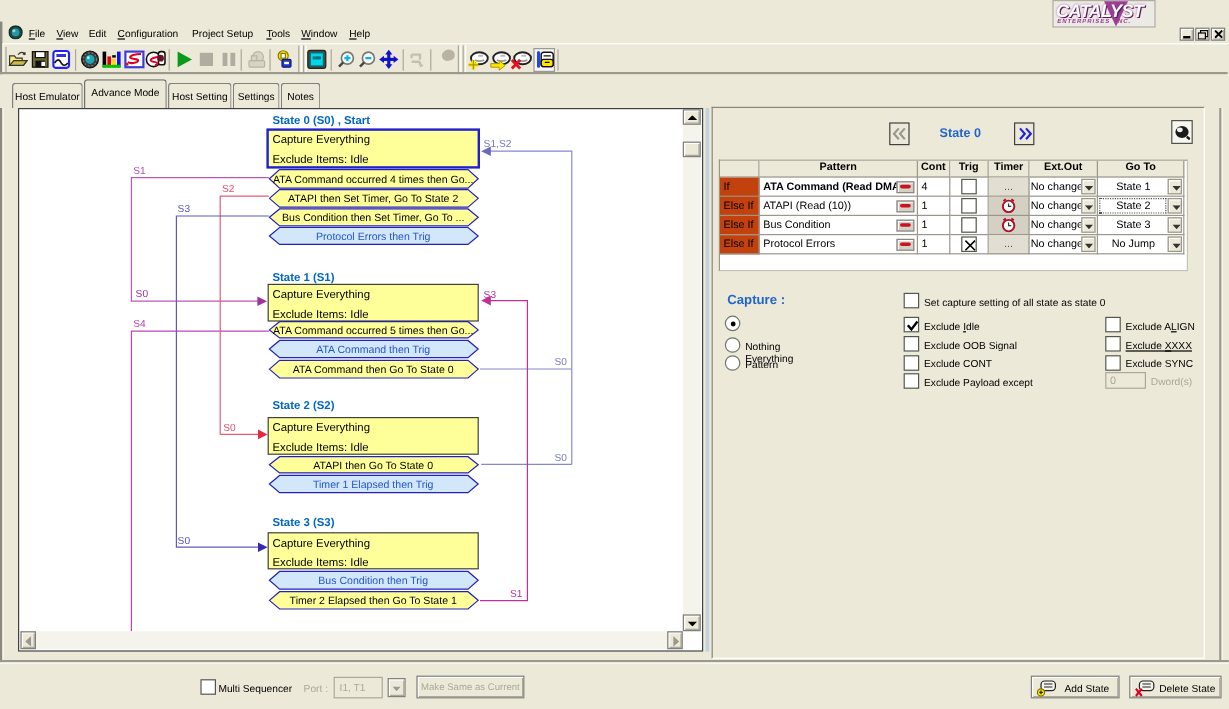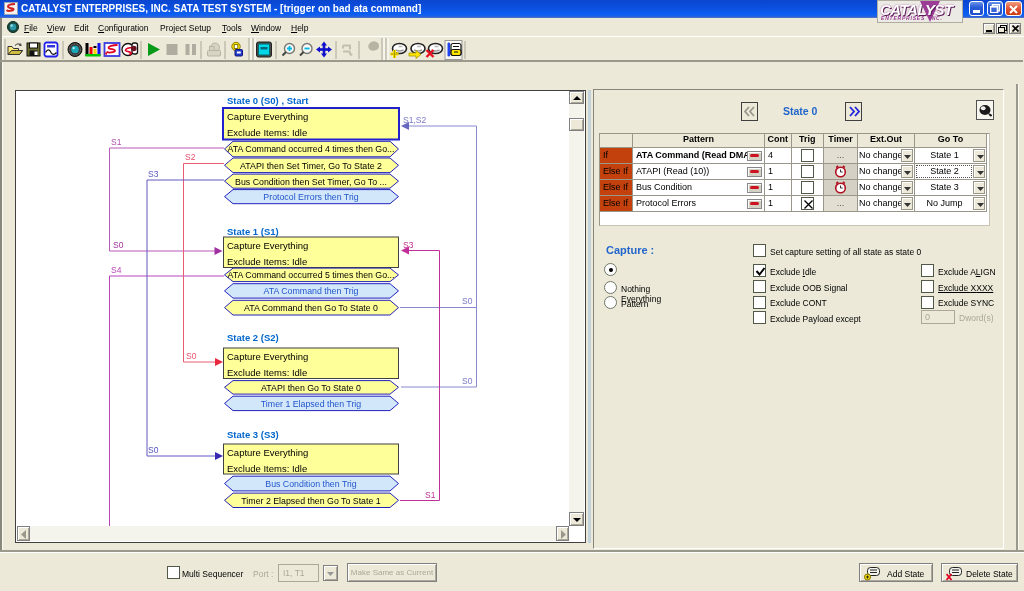--- a/index.html
+++ b/index.html
@@ -44,24 +44,6 @@
 </head>
 <body>
 <div id="app">
-  <div id="titlebar">
-    <div id="appicon"><svg width="12" height="11" viewBox="0 0 12 11">
-          <path d="M10 1 C6 1 3 2 3 3.5 C3 5 6 5 7.5 5.5 C9 6 9 7 7 7.5 C5 8 2.5 8 1.5 7" stroke="#cc2222" stroke-width="2" fill="none"></path>
-        </svg></div>
-    <div id="titletext">CATALYST ENTERPRISES, INC. SATA TEST SYSTEM - [trigger on bad ata command]</div>
-    <div class="winbtn" style="left:969px;width:15px;background:linear-gradient(180deg,#6A93E8,#2A5CD6 40%,#1F4FC8);border:1px solid #fff;">
-        <span style="position:absolute;left:3px;top:8px;width:7px;height:3px;background:#fff;"></span>
-      </div>
-    <div class="winbtn" style="left:987px;width:16px;background:linear-gradient(180deg,#6A93E8,#2A5CD6 40%,#1F4FC8);border:1px solid #fff;">
-      <svg width="10" height="9" style="margin-top:2px;">
-          <rect x="2.5" y="0.8" width="7" height="6" fill="none" stroke="#fff" stroke-width="1.6"></rect>
-          <rect x="0.5" y="2.8" width="7" height="6" fill="#3A66D8" stroke="#fff" stroke-width="1.6"></rect>
-        </svg>
-    </div>
-    <div class="winbtn" style="left:1005px;width:17px;background:linear-gradient(180deg,#F0A080,#E2593A 45%,#CC3912);border:1px solid #fff;"><svg width="9" height="9" style="margin-top:3px;">
-          <path d="M1,1 l7,7 M8,1 l-7,7" stroke="#fff" stroke-width="2"></path>
-        </svg></div>
-  </div>
   <div id="logo">
     <div style="position:absolute;left:42px;top:0px;width:0;height:0;border-left:10px solid transparent;border-right:10px solid transparent;border-top:21px solid #9B3D96;"></div>
     <div style="position:absolute;left:2px;top:0px;width:81px;height:13px;font-style:italic;font-weight:bold;font-size:15px;color:#fff;text-shadow:1px 1px 0 #5a1d58, 0 0 1.5px #9B3D96;letter-spacing:-0.5px;">CATALYST</div>

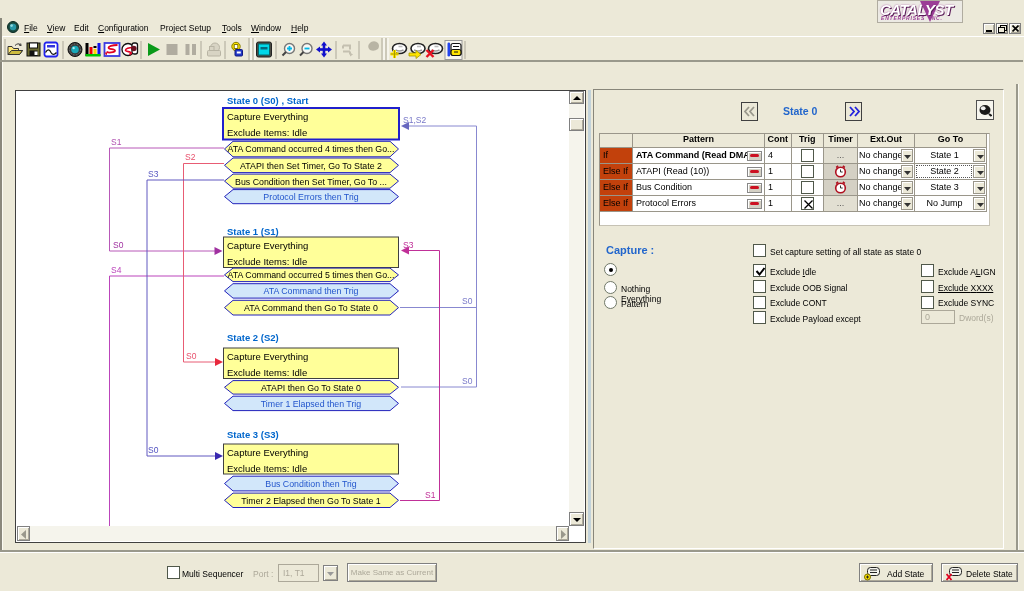--- a/index.html
+++ b/index.html
@@ -222,6 +222,13 @@
   <div class="abs" style="left:0;top:60px;width:1023px;height:2px;background:#9a998c;"></div>
   <div class="abs" style="left:1016px;top:84px;width:2px;height:467px;background:#9a998c;"></div>
   <div class="abs" style="left:1018px;top:84px;width:1px;height:468px;background:#fbfaf2;"></div>
+  <div id="tabs">
+    <div class="tab" style="left:10px;width:59px;">Host Emulator</div>
+    <div class="tab" style="left:70px;top:4px;height:24px;width:69px;border-color:#707070;z-index:2;">Advance Mode</div>
+    <div class="tab" style="left:140px;width:53px;">Host Setting</div>
+    <div class="tab" style="left:194px;width:39px;">Settings</div>
+    <div class="tab" style="left:234px;width:33px;">Notes</div>
+  </div>
   <div id="leftpanel"></div>
   <div class="abs" id="vscroll" style="left:569px;top:91px;width:15px;height:435px;background:#F5F4EC;">
     <div class="btn" style="left:0;top:0;width:15px;height:13px;"><svg width="8" height="4" style="margin:4px 0 0 3px;">

